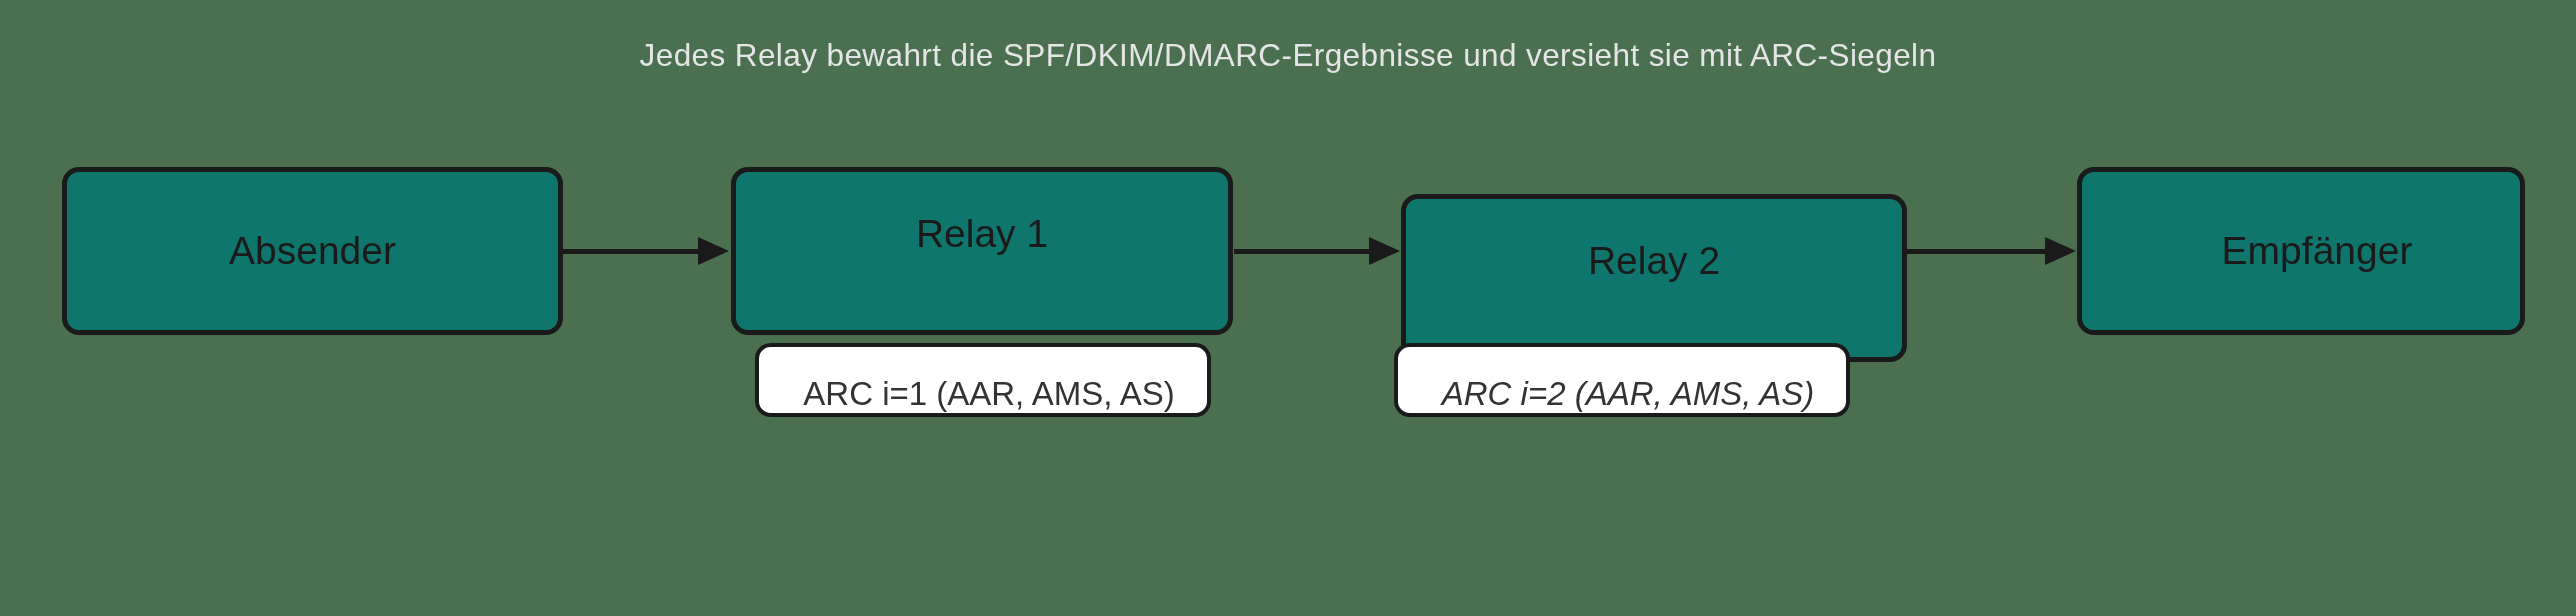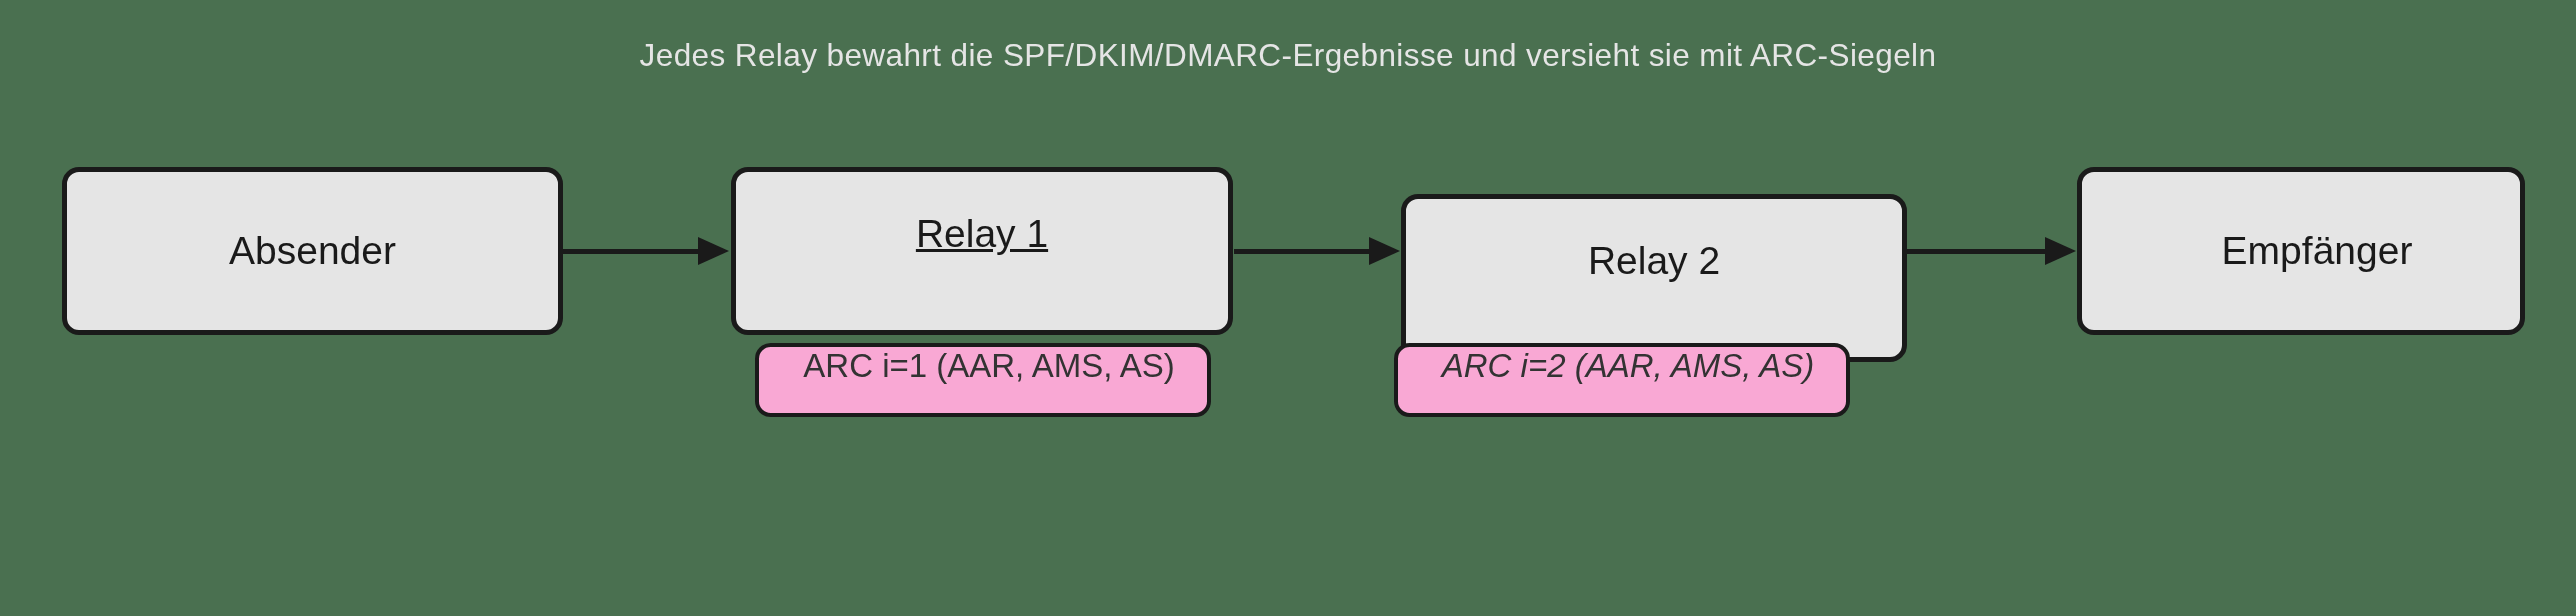--- a/index.html
+++ b/index.html
@@ -32,7 +32,7 @@
     position: absolute;
     top: 167px;
     height: 168px;
-    background: #e5e5e5;
+    background: #0f766e;
     border: 5px solid #1a1a1a;
     border-radius: 17px;
     box-sizing: border-box;

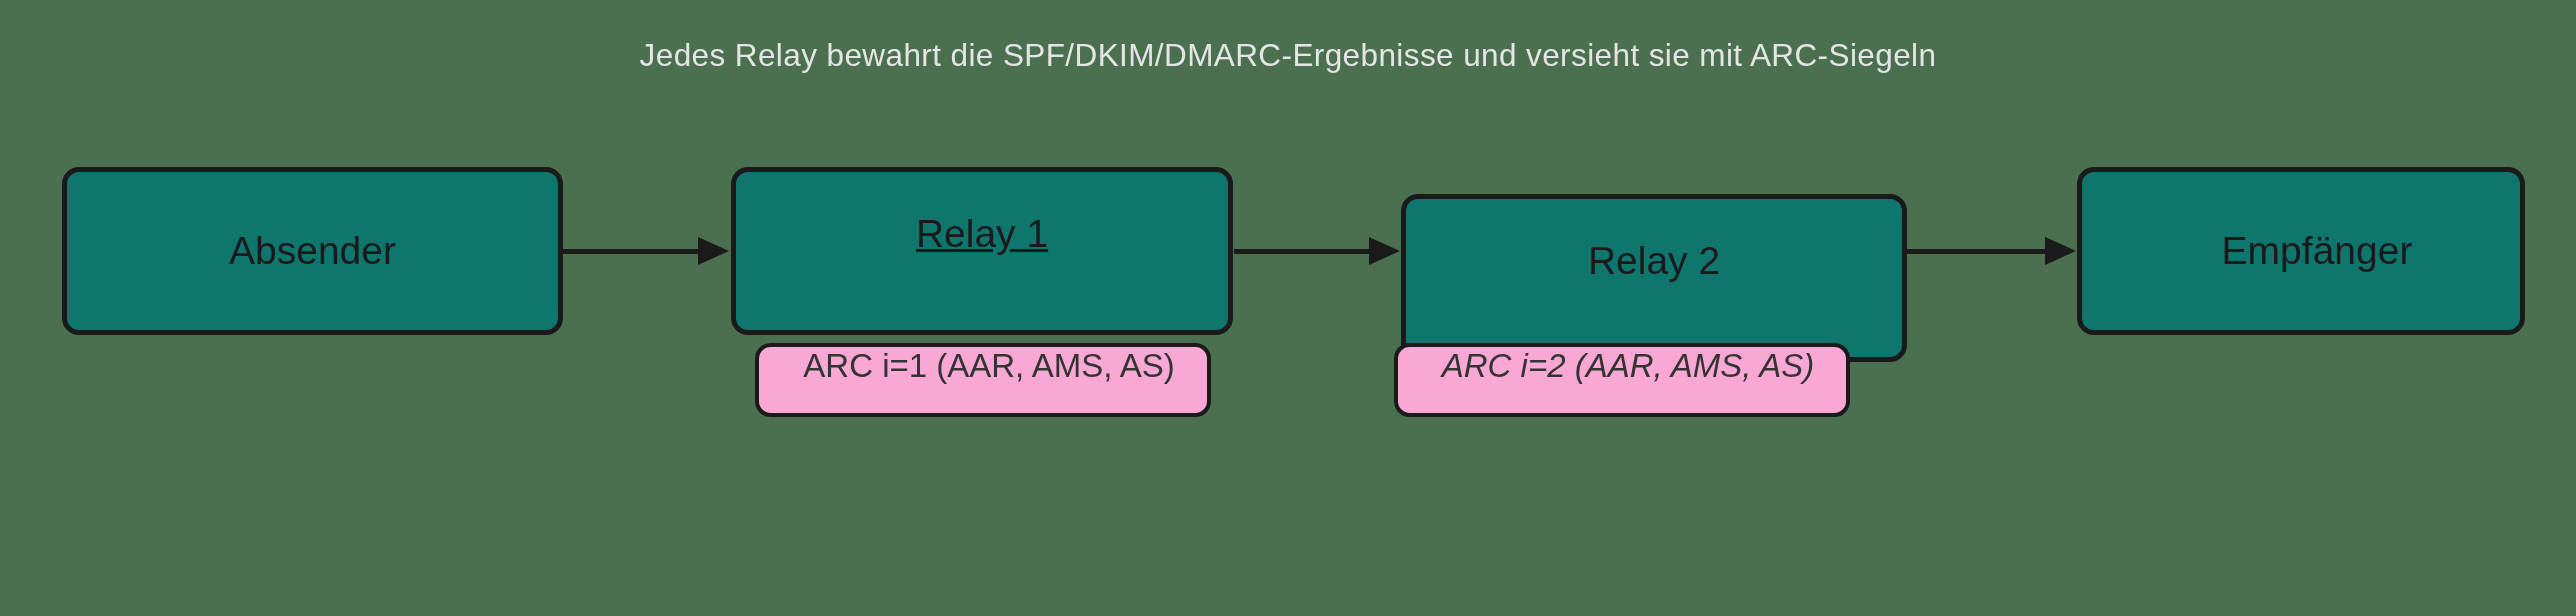--- a/index.html
+++ b/index.html
@@ -47,7 +47,7 @@
     padding-top: 40px;
   }
   .node-absender   { left: 62px;   width: 501px; }
-  .node-relay1     { left: 731px; width: 502px; text-decoration: underline; }
+  .node-relay1     { left: 731px; width: 502px; }
   .node-relay2     { left: 1401px; width: 506px; margin-top: 27px; }
   .node-empfaenger { left: 2077px; width: 448px; padding-left: 32px; }
 

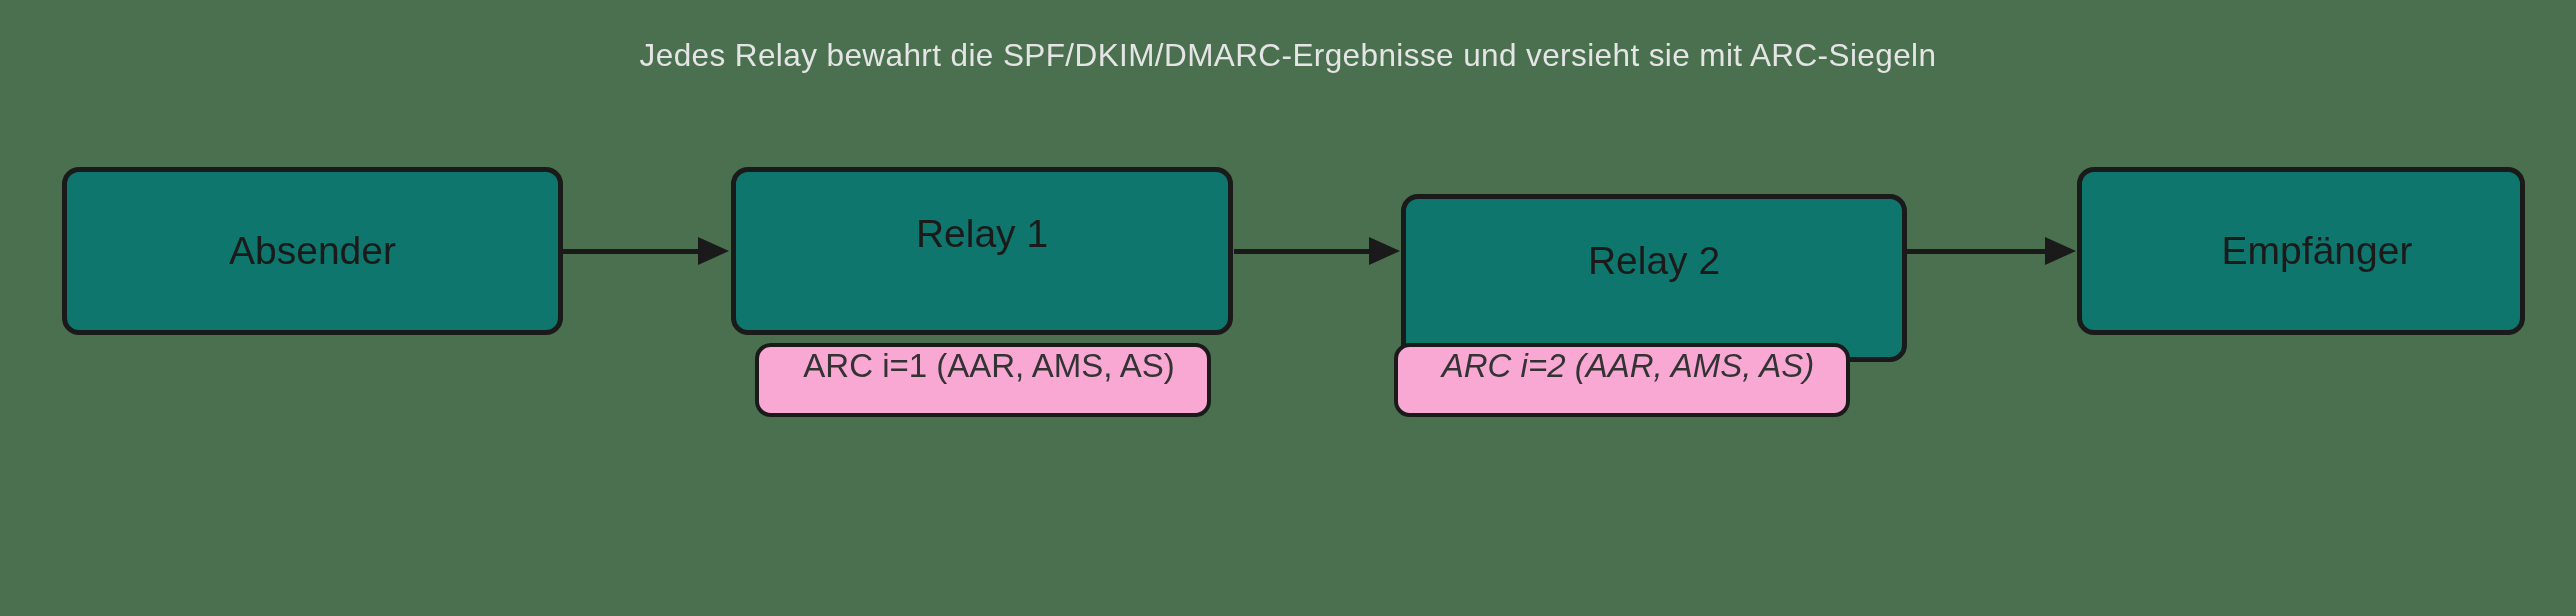--- a/index.html
+++ b/index.html
@@ -56,13 +56,13 @@
     top: 343px;
     height: 74px;
     width: 456px;
-    background: #f9a8d4;
+    background: #ffffff;
     border: 4.3px solid #1a1a1a;
     border-radius: 15.7px;
     box-sizing: border-box;
     display: flex;
     justify-content: center;
-    align-items: flex-start;
+    align-items: flex-end;
     font-size: 33px;
     color: #333333;
     padding-left: 12px;

